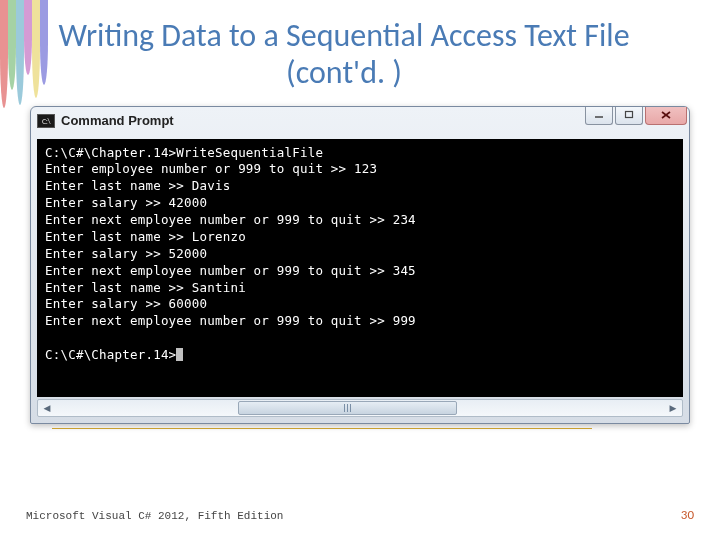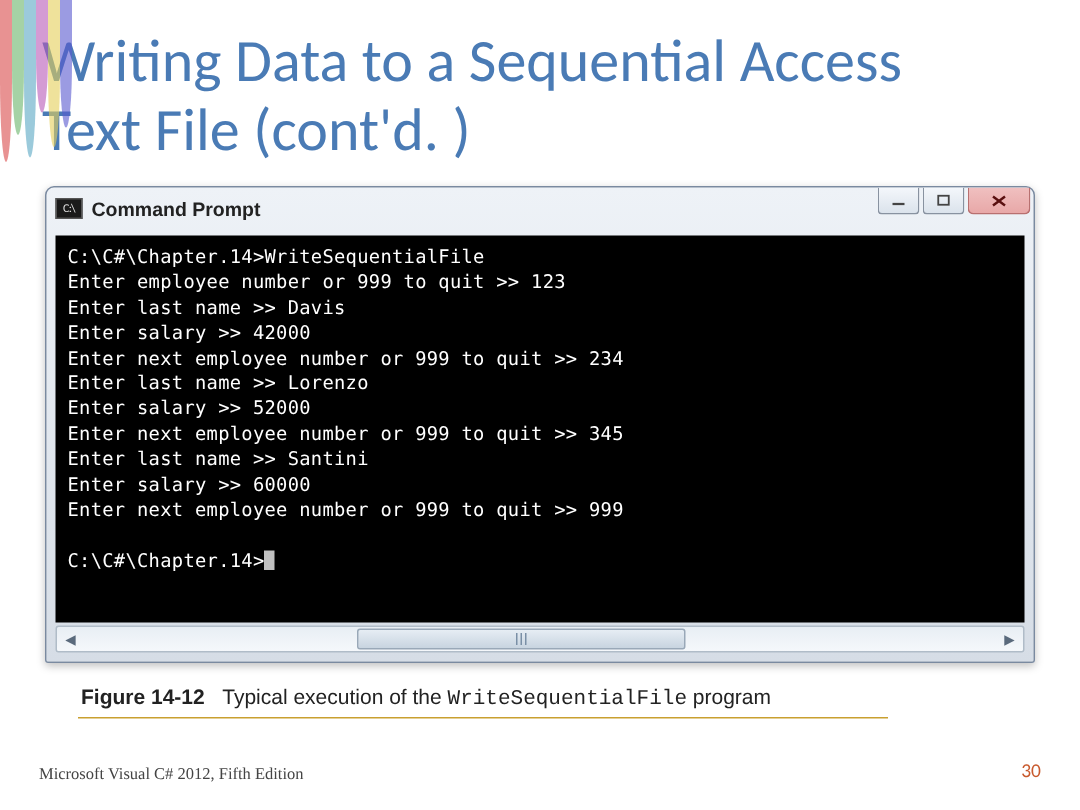--- a/index.html
+++ b/index.html
@@ -12,7 +12,8 @@
     overflow: hidden;
   }
   .slide-title {
-    font-size: 40px;
+    text-align: center;
+    font-size: 32px;
     color: #4a7bb5;
     font-weight: normal;
     padding: 18px 60px 8px 28px;

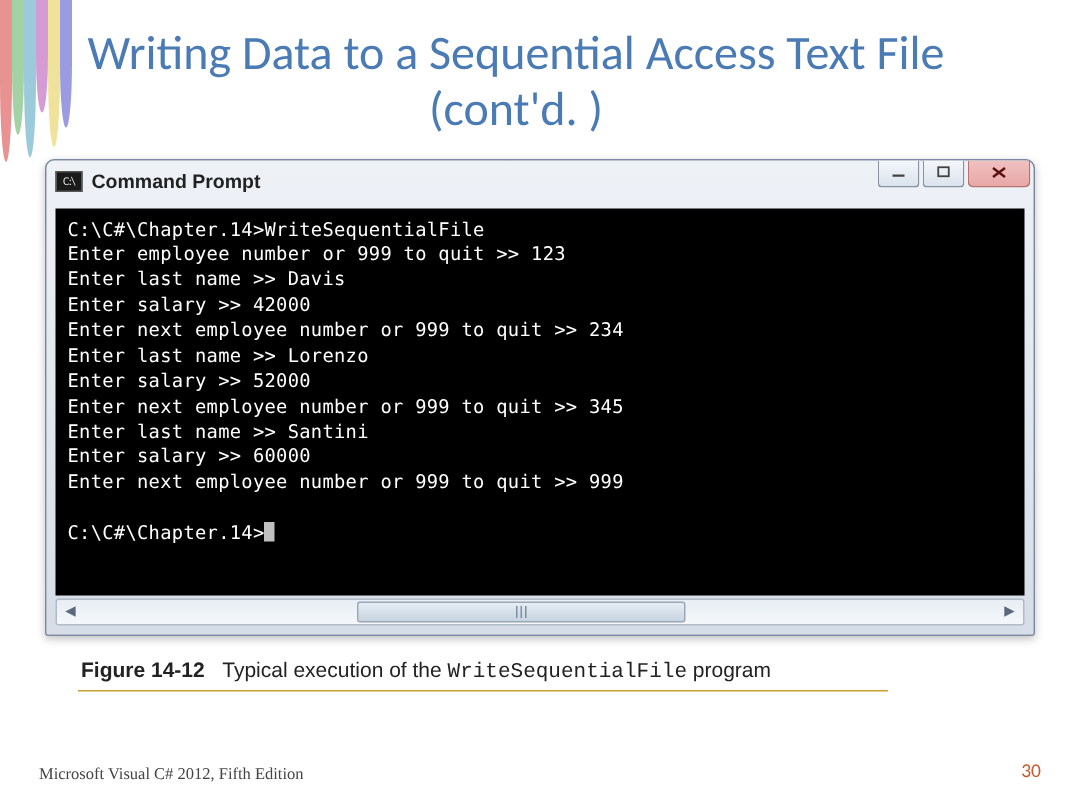--- a/index.html
+++ b/index.html
@@ -250,9 +250,6 @@
     </div>
   </div>
 
-  <div class="caption">
-    <span class="bold">Figure 14-12</span>&nbsp;&nbsp;&nbsp;<span>Typical execution of the </span><span class="mono">WriteSequentialFile</span><span> program</span>
-  </div>
   <div class="caption-underline"></div>
 </div>
 

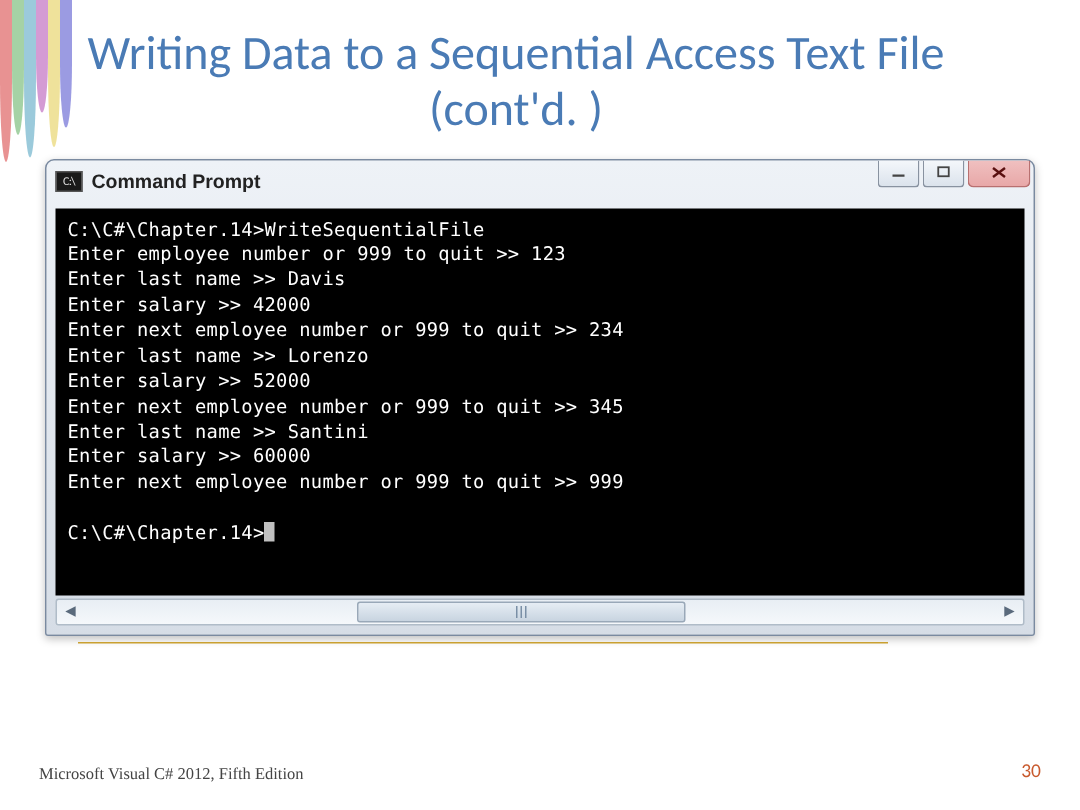--- a/index.html
+++ b/index.html
@@ -175,7 +175,7 @@
     bottom: 18px;
     font-size: 11px;
     color: #444;
-    font-family: Liberation Serif, serif;
+    font-family: Liberation Mono, monospace;
   }
   .footer-right {
     position: absolute;

